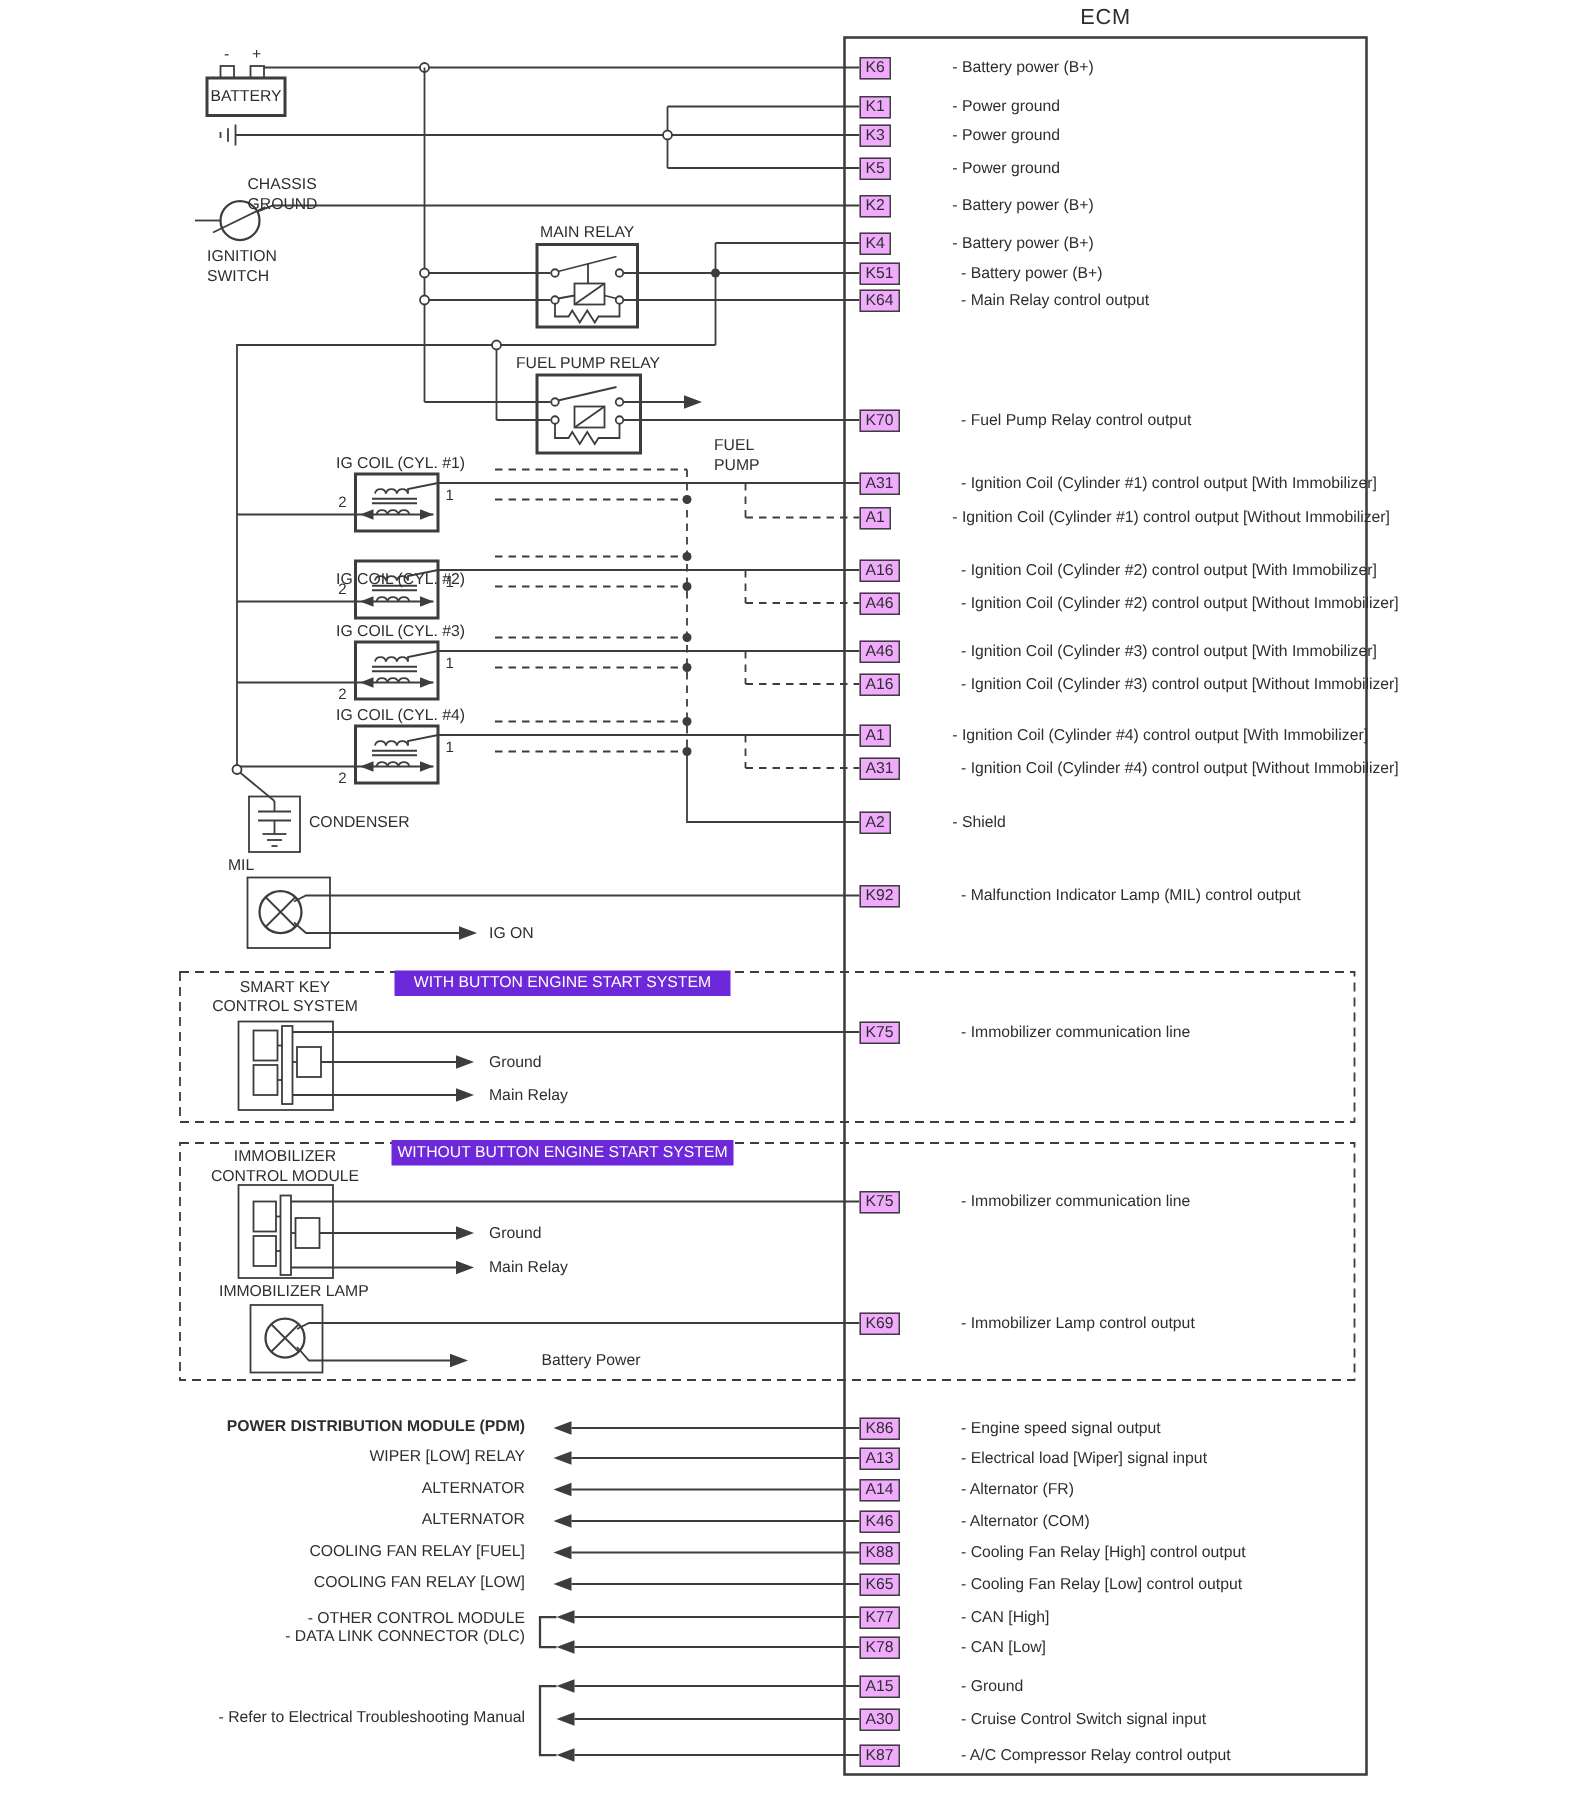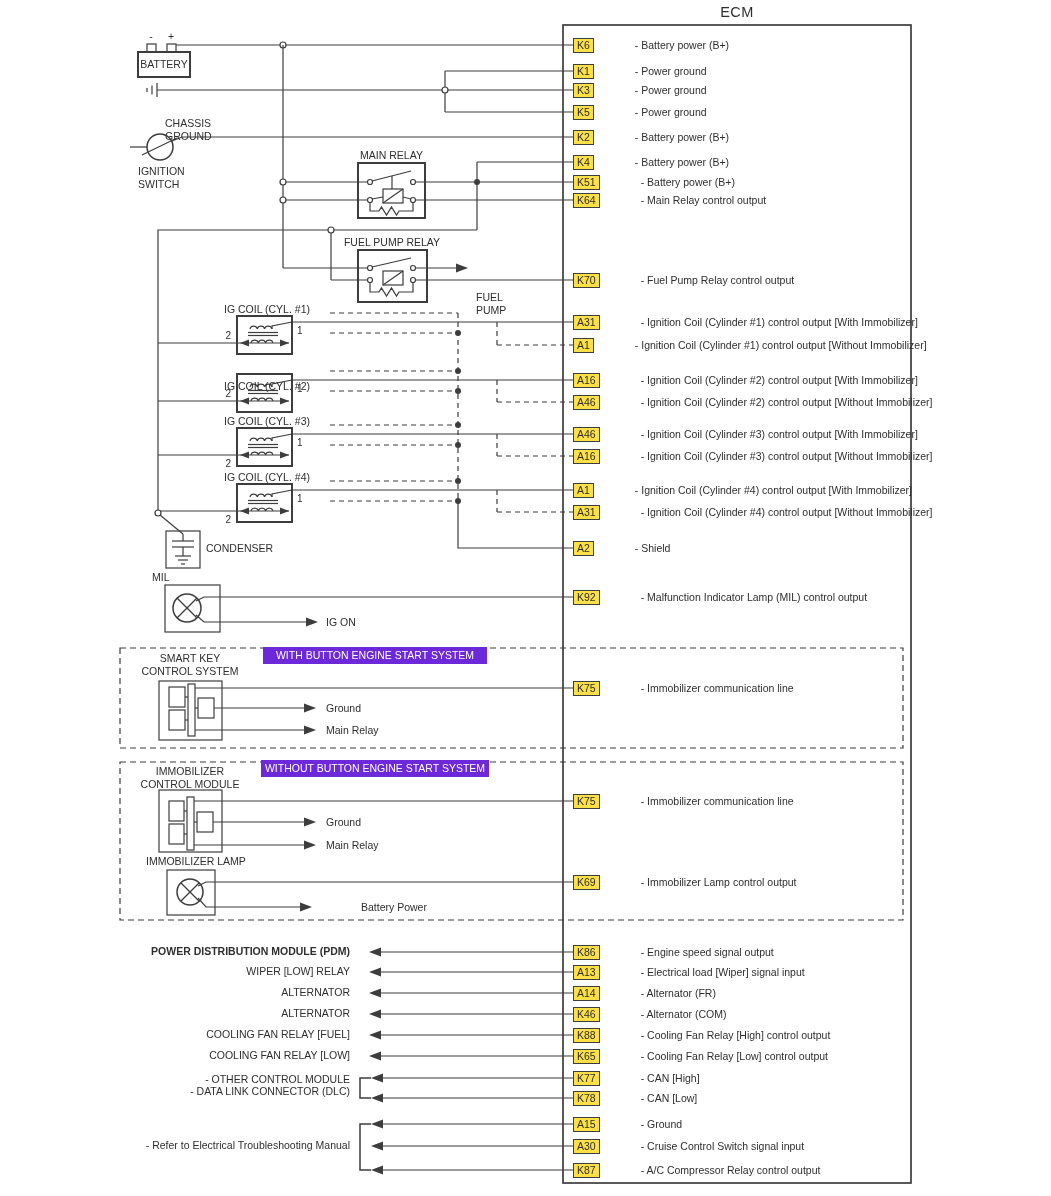--- a/index.html
+++ b/index.html
@@ -15,7 +15,7 @@
   .banner{position:absolute;height:17px;background:#6d28d9;color:#fff;font-size:10.5px;
           line-height:17px;text-align:center;white-space:nowrap;}
   .pin{position:absolute;left:573px;height:16px;display:flex;align-items:center;gap:4px;}
-  .pin-box{display:inline-block;border:1.2px solid #3d3d3d;background:#fde047;padding:0 3px;
+  .pin-box{display:inline-block;border:1.2px solid #3d3d3d;background:#f0abfc;padding:0 3px;
            height:13px;line-height:13px;font-size:10.5px;min-width:12px;text-align:center;}
   .pin-desc{font-size:10.5px;white-space:nowrap;margin-left:37px;}
   .sig{position:absolute;right:701px;font-size:10.5px;white-space:nowrap;text-align:right;}

